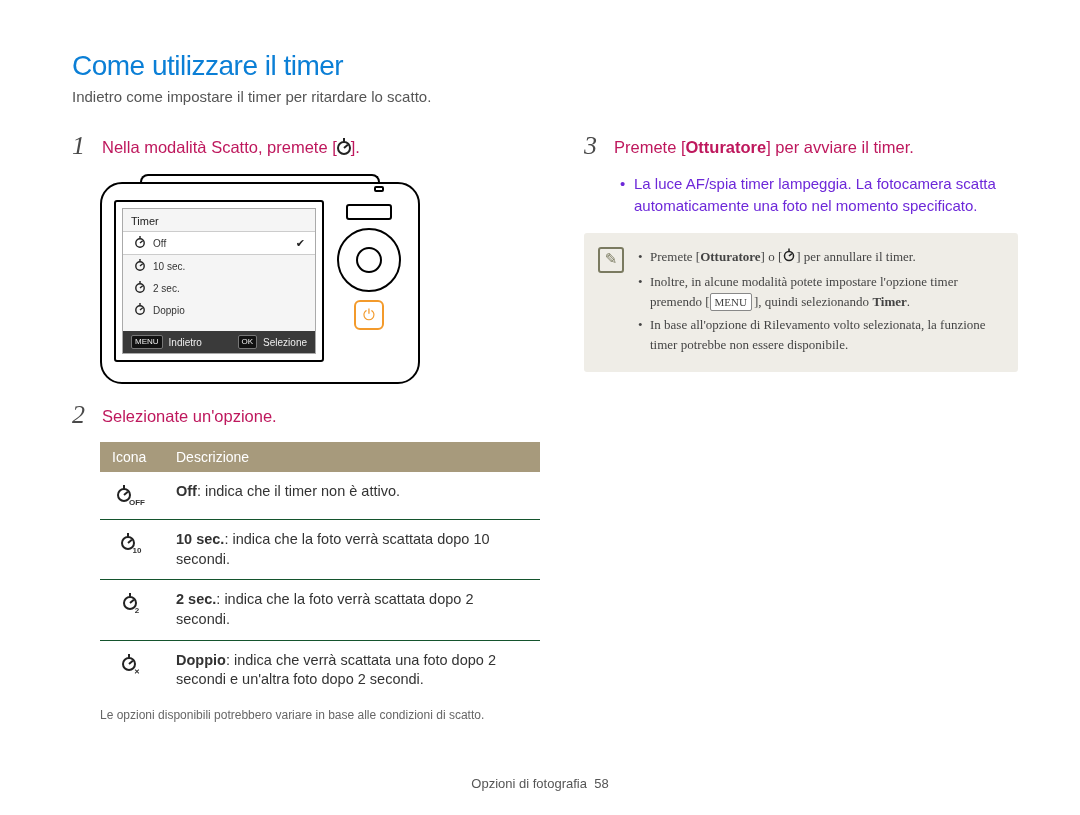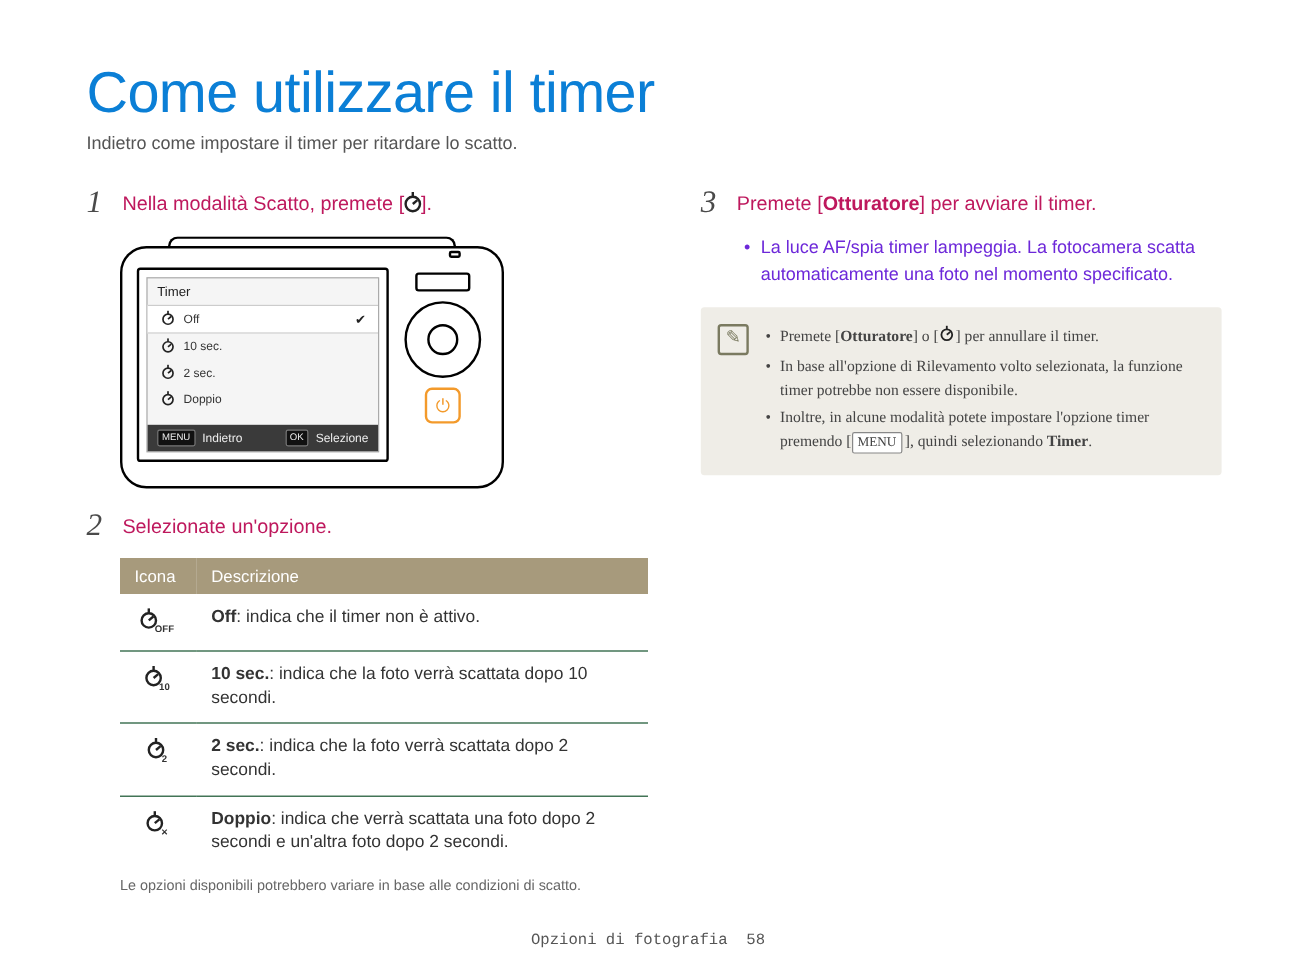--- a/index.html
+++ b/index.html
@@ -5,7 +5,7 @@
   * { box-sizing: border-box; margin: 0; padding: 0; }
   html, body { width: 1080px; height: 815px; background: #fff; font-family: Arial, Helvetica, sans-serif; color: #3a3a3a; }
   .page { padding: 50px 62px 0 72px; position: relative; height: 100%; }
-  .title { font-size: 48px; color: #0b7fd6; font-weight: 400; letter-spacing: -0.5px; margin-bottom: 6px; }
+  .title { font-size: 28px; color: #0b7fd6; font-weight: 400; letter-spacing: -0.5px; margin-bottom: 6px; }
   .subtitle { font-size: 15px; color: #555; margin-bottom: 28px; }
   .columns { display: flex; gap: 44px; }
   .col { flex: 1 1 50%; }

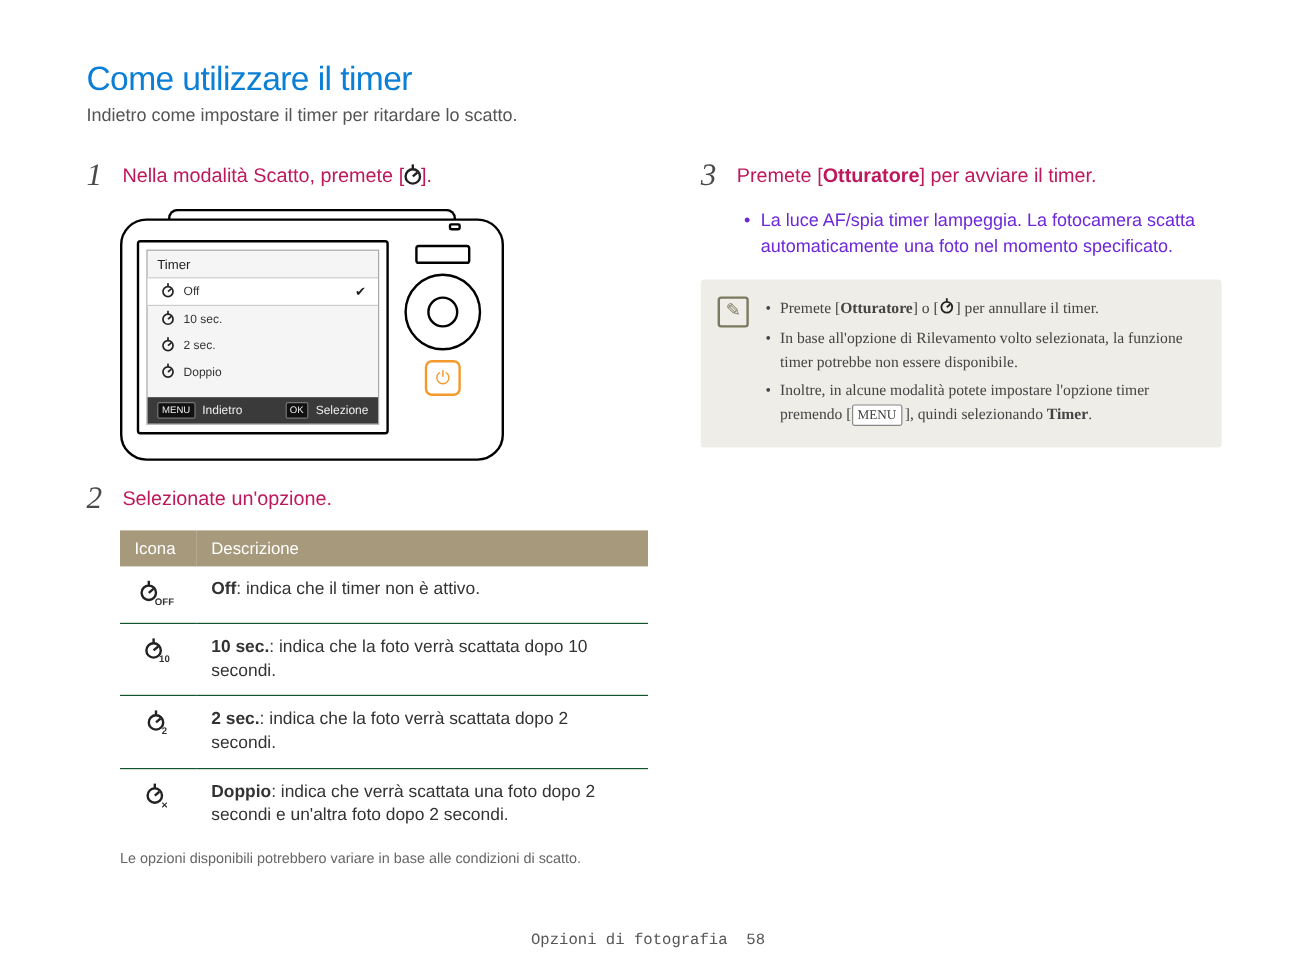--- a/index.html
+++ b/index.html
@@ -175,10 +175,10 @@
           <li>
             <span>Premete [</span><b>Otturatore</b><span>] o [</span><span class="inline-icon"><span class="ico-timer" style="transform:scale(.75)"></span></span><span>] per annullare il timer.</span>
           </li>
-          <li>In base all'opzione di Rilevamento volto selezionata, la funzione timer potrebbe non essere disponibile.</li>
           <li>
             <span>Inoltre, in alcune modalità potete impostare l'opzione timer premendo [</span><span class="menu-tag">MENU</span><span>], quindi selezionando </span><b>Timer</b><span>.</span>
           </li>
+          <li>In base all'opzione di Rilevamento volto selezionata, la funzione timer potrebbe non essere disponibile.</li>
         </ul>
       </div>
     </div>

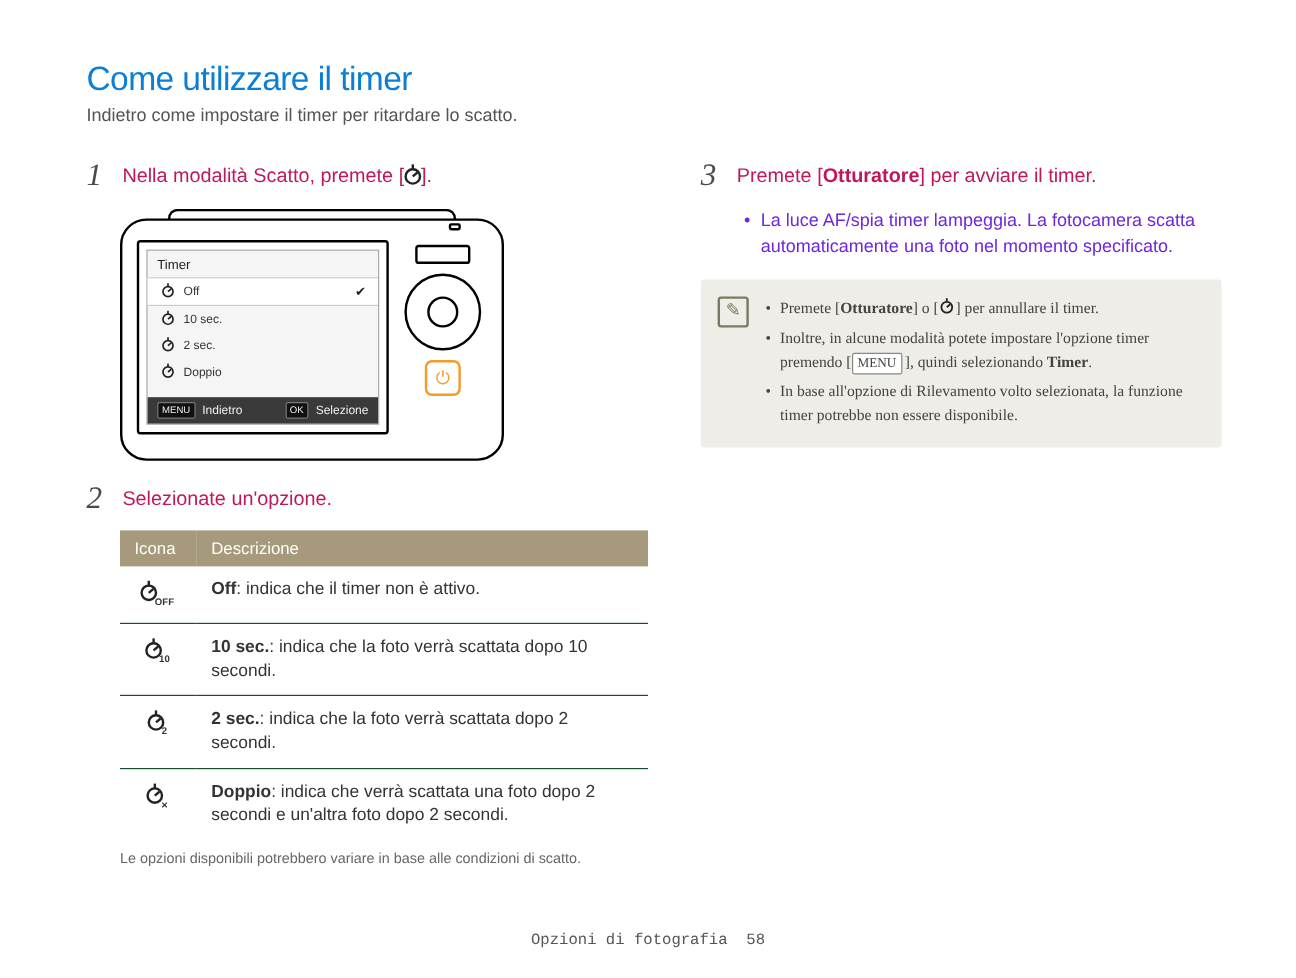--- a/index.html
+++ b/index.html
@@ -58,7 +58,7 @@
   .note-box b { font-weight:700; }
   .menu-tag { display:inline-block; border:1px solid #888; padding:0 4px; font-size:11px; border-radius:2px; background:#fff; margin-right:2px; }
 
-  .page-footer { position:absolute; left:0; right:0; bottom:24px; text-align:center; font-size:13px; color:#555;font-family:Liberation Mono, monospace; }
+  .page-footer { position:absolute; left:0; right:0; bottom:24px; text-align:center; font-size:13px; color:#555; }
 
   
   .ico-timer { width:14px; height:14px; display:inline-block; border:2px solid #222; border-radius:50%; position:relative; }

